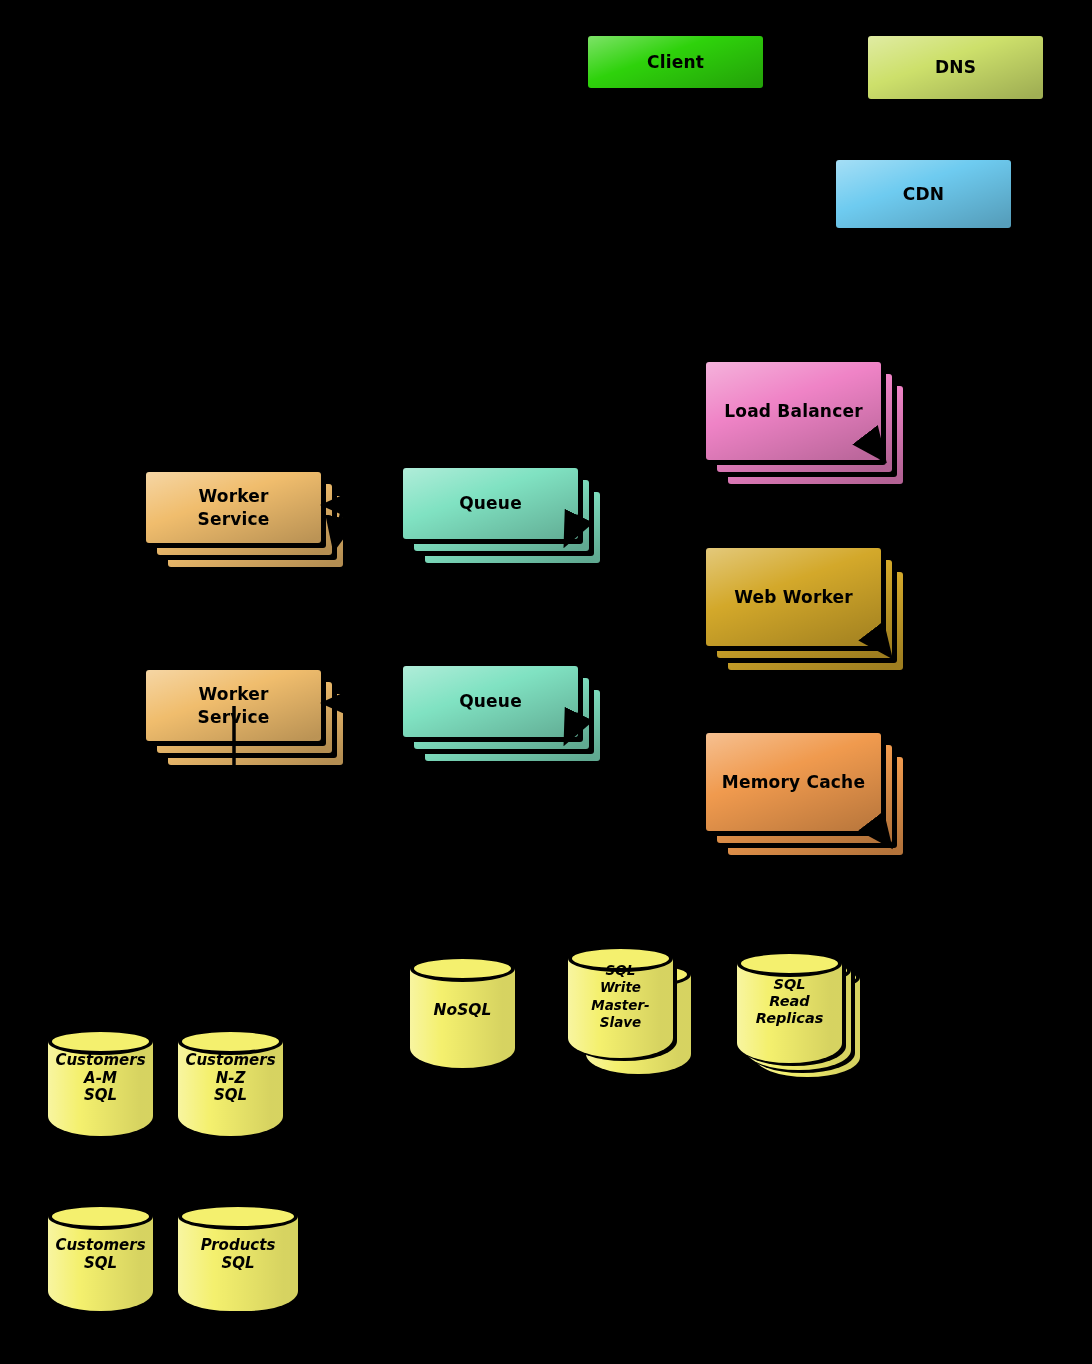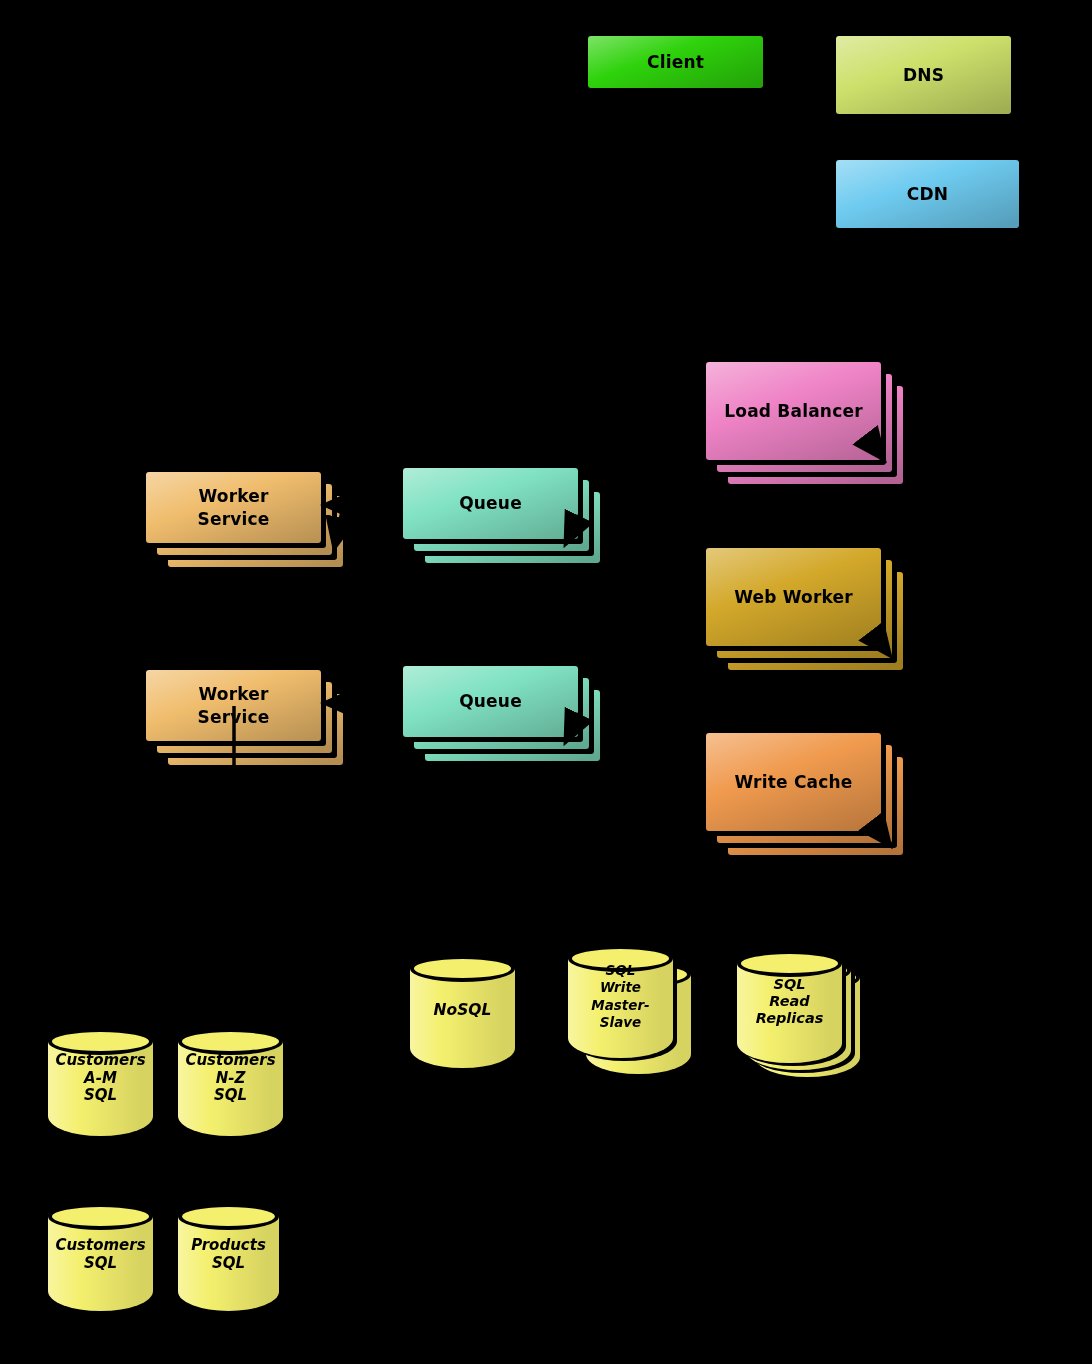--- a/index.html
+++ b/index.html
@@ -52,7 +52,7 @@
     </div>
   </div>
 
-  <div class="node" style="left:836px;top:36px;width:175px;height:78px;">
+  <div class="node" style="left:868px;top:36px;width:175px;height:63px;">
     <div class="box c-dnsy">
       <span class="blabel">DNS</span>
     </div>

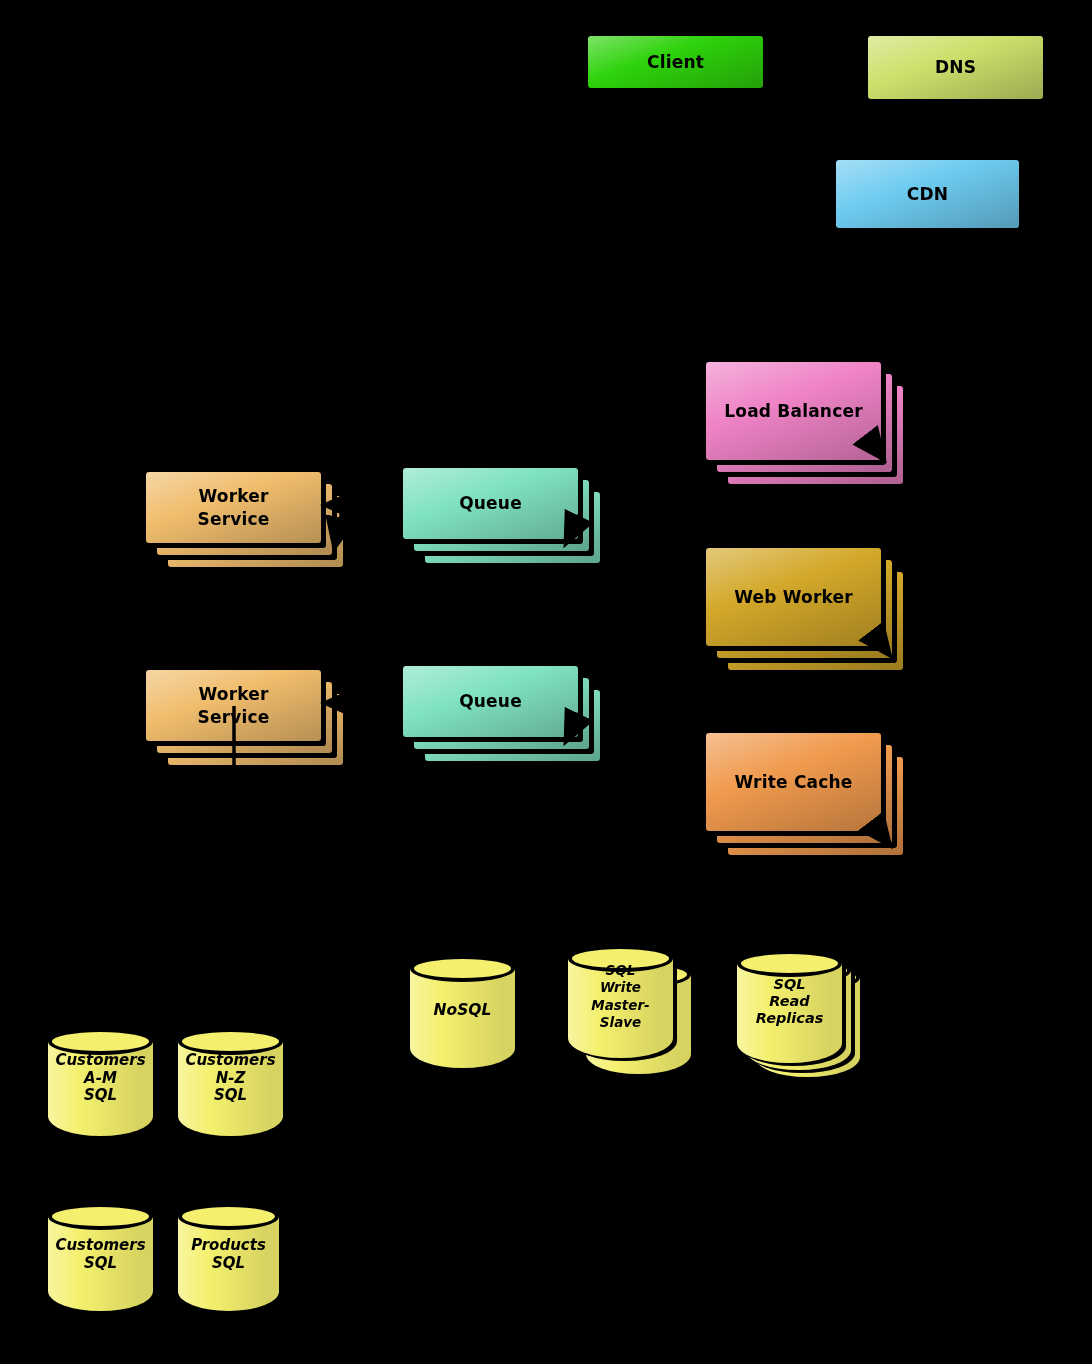--- a/index.html
+++ b/index.html
@@ -58,7 +58,7 @@
     </div>
   </div>
 
-  <div class="node" style="left:836px;top:160px;width:175px;height:68px;padding-left:8px;">
+  <div class="node" style="left:836px;top:160px;width:175px;height:68px;">
     <div class="box c-blue">
       <span class="blabel">CDN</span>
     </div>

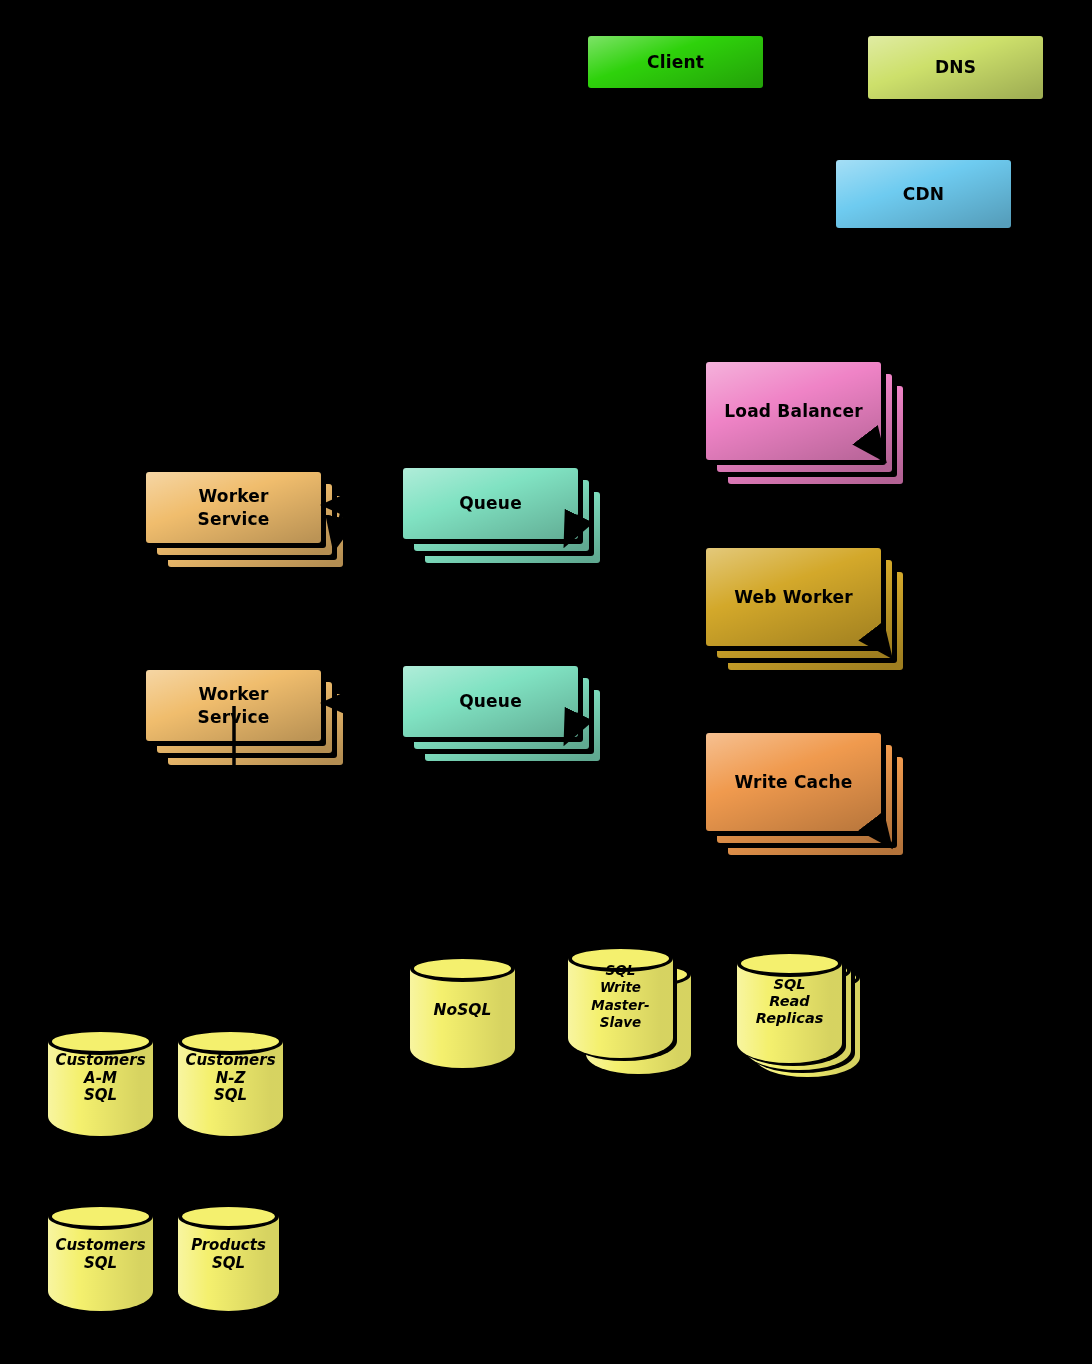--- a/index.html
+++ b/index.html
@@ -84,7 +84,7 @@
     <div class="layer l2 c-orange"></div>
     <div class="layer l1 c-orange"></div>
     <div class="box c-orange">
-      <span class="blabel">Write Cache</span>
+      <span class="blabel">Memory Cache</span>
     </div>
   </div>
 

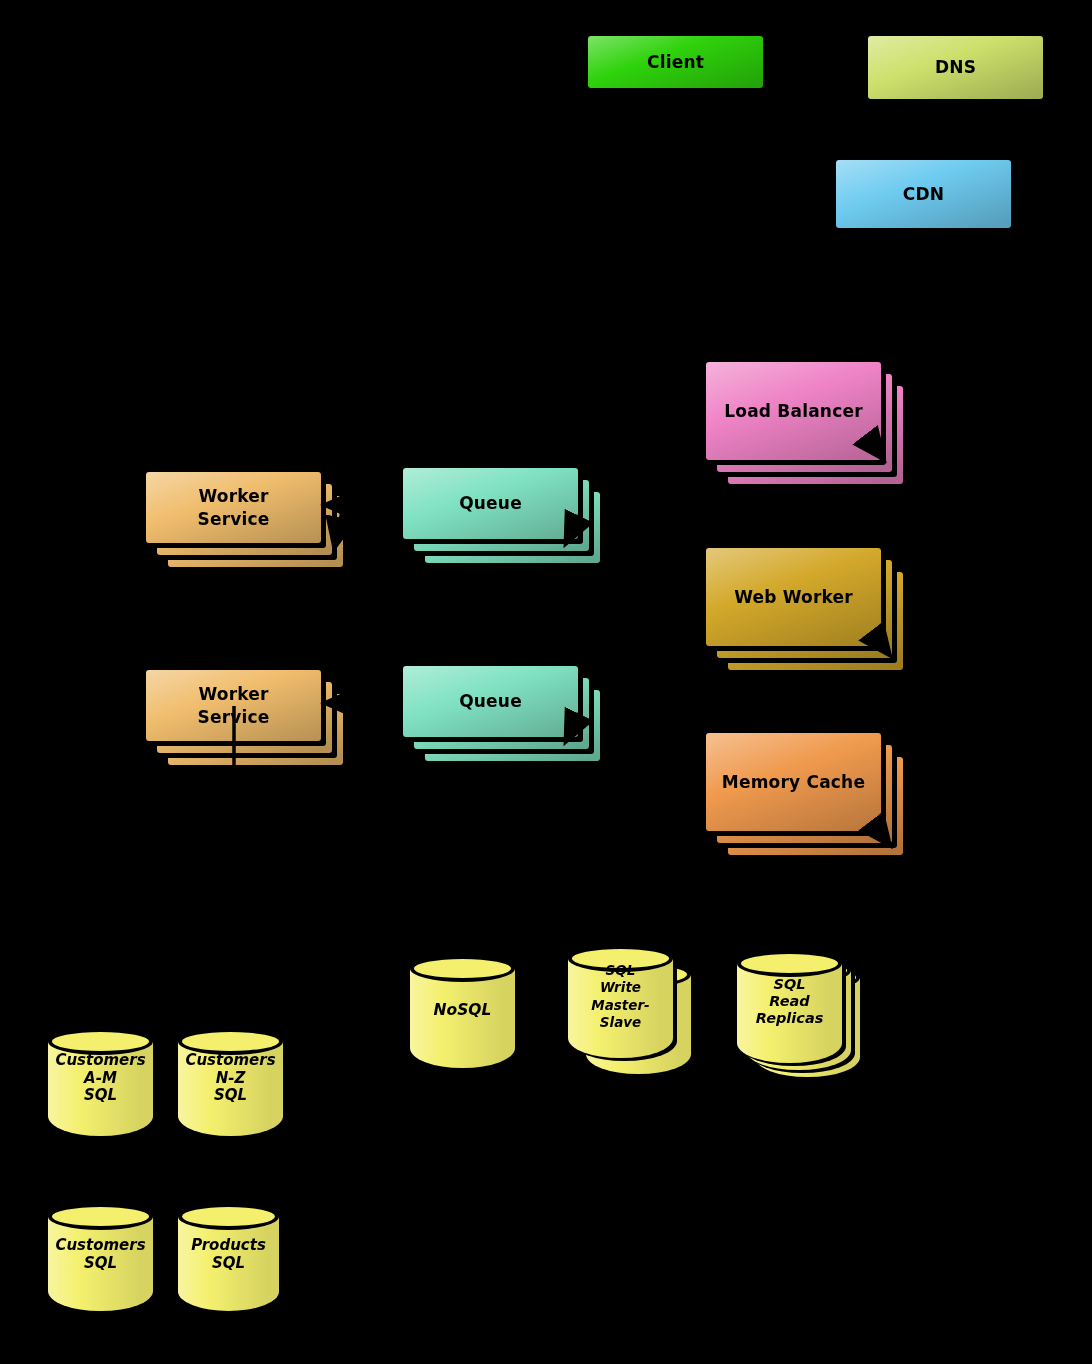--- a/index.html
+++ b/index.html
@@ -185,7 +185,7 @@
 SQL</div>
   </div>
 
-  <div class="cyl front" style="left:178px;top:1203px;width:101px;height:108px;">
+  <div class="cyl front" style="left:178px;top:1203px;width:120px;height:108px;">
     <div class="cbody"></div>
     <div class="ctop"></div>
     <div class="clabel" style="top:34px;font-size:15px;">Products

